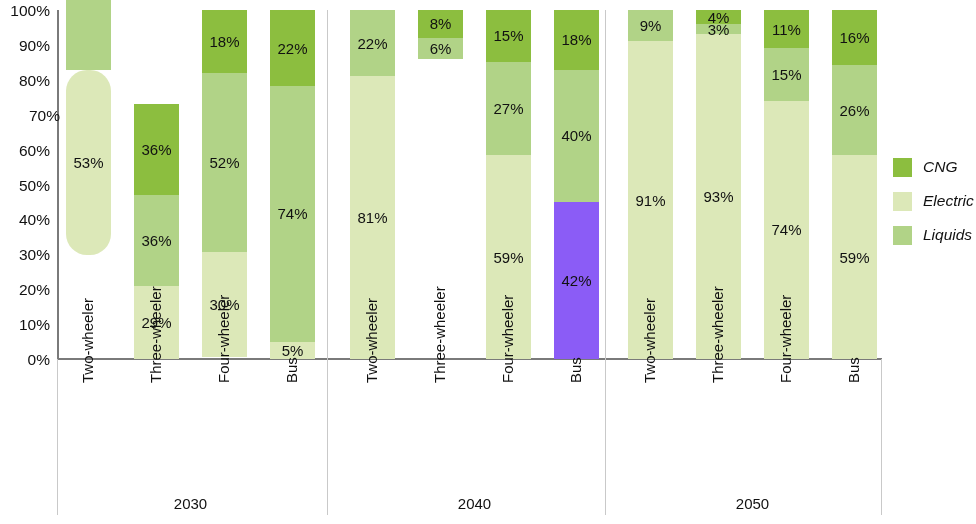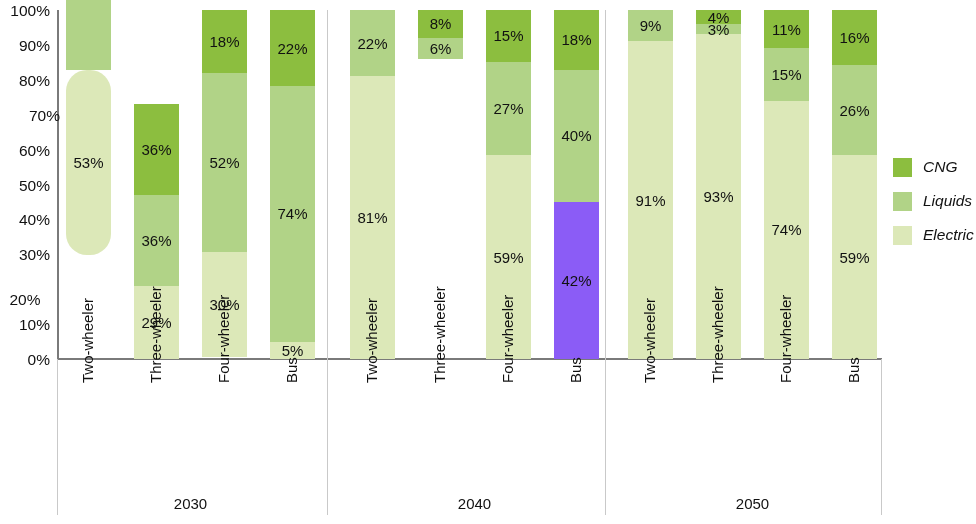--- a/index.html
+++ b/index.html
@@ -241,13 +241,13 @@
         <span class="legend-text">CNG</span>
       </div>
       <div class="legend-row">
+        <span class="legend-swatch" style="background: rgb(220, 232, 184);"></span>
+        <span class="legend-text">Electric</span>
+      </div>
+      <div class="legend-row">
         <span class="legend-swatch" style="background: rgb(177, 211, 135);"></span>
         <span class="legend-text">Liquids</span>
       </div>
-      <div class="legend-row">
-        <span class="legend-swatch" style="background: rgb(220, 232, 184);"></span>
-        <span class="legend-text">Electric</span>
-      </div>
     </div>
 </div>
 

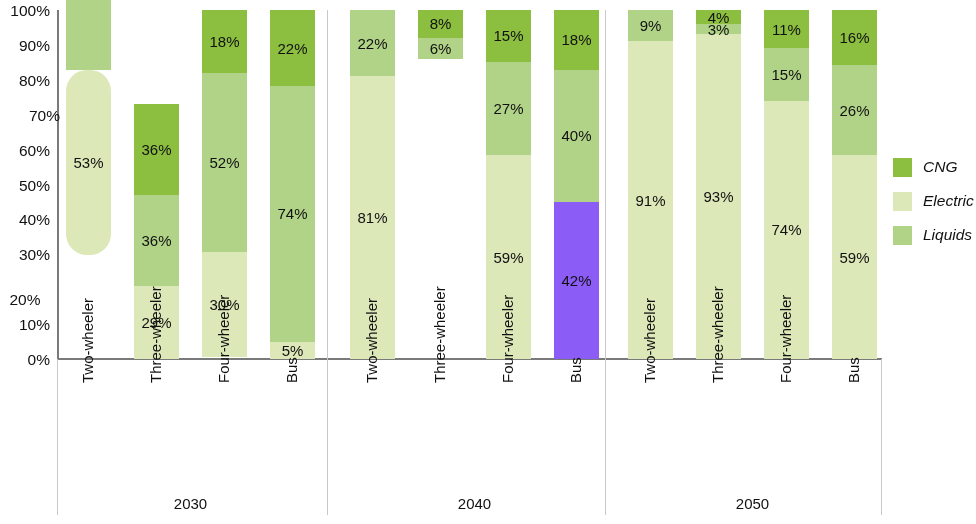--- a/index.html
+++ b/index.html
@@ -83,7 +83,7 @@
       <div class="ytick" style="top: 177.5px;">50%</div>
       <div class="ytick" style="top: 212.4px;">40%</div>
       <div class="ytick" style="top: 247.3px;">30%</div>
-      <div class="ytick" style="top: 292px; text-align: center;">20%</div>
+      <div class="ytick" style="top: 282px;">20%</div>
       <div class="ytick" style="top: 317.1px;">10%</div>
       <div class="ytick" style="top: 352px;">0%</div>
     </div>

